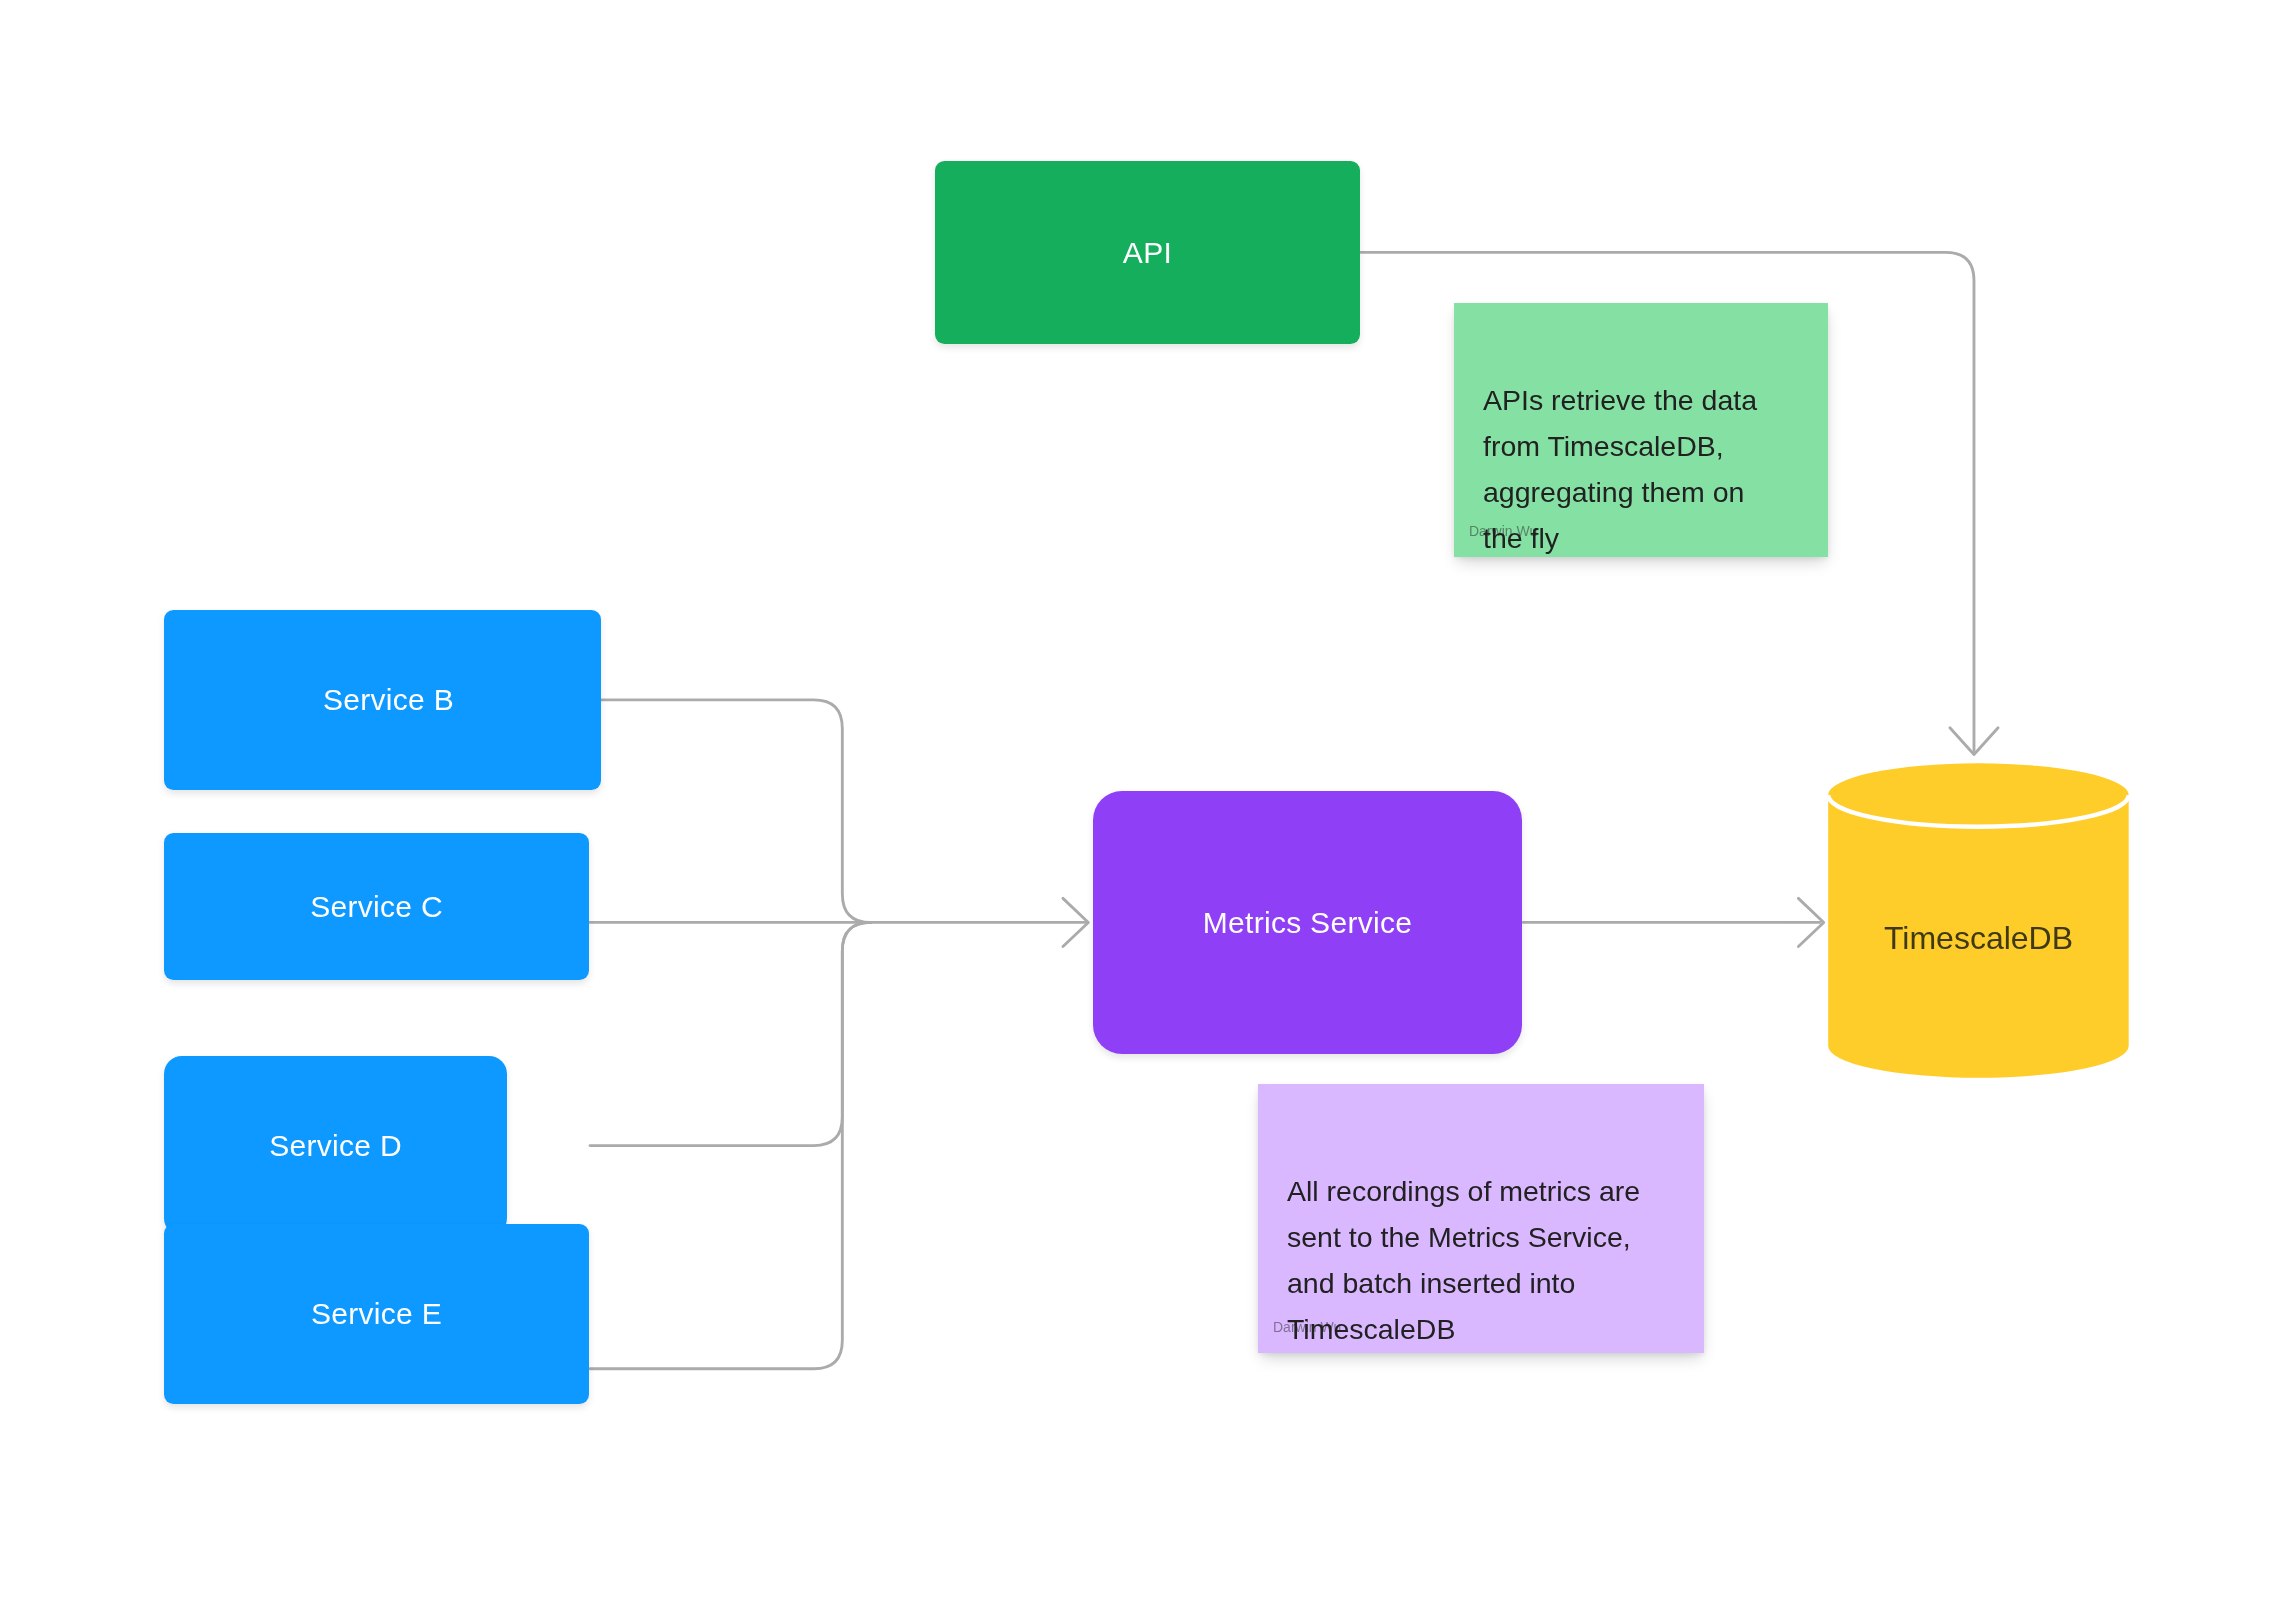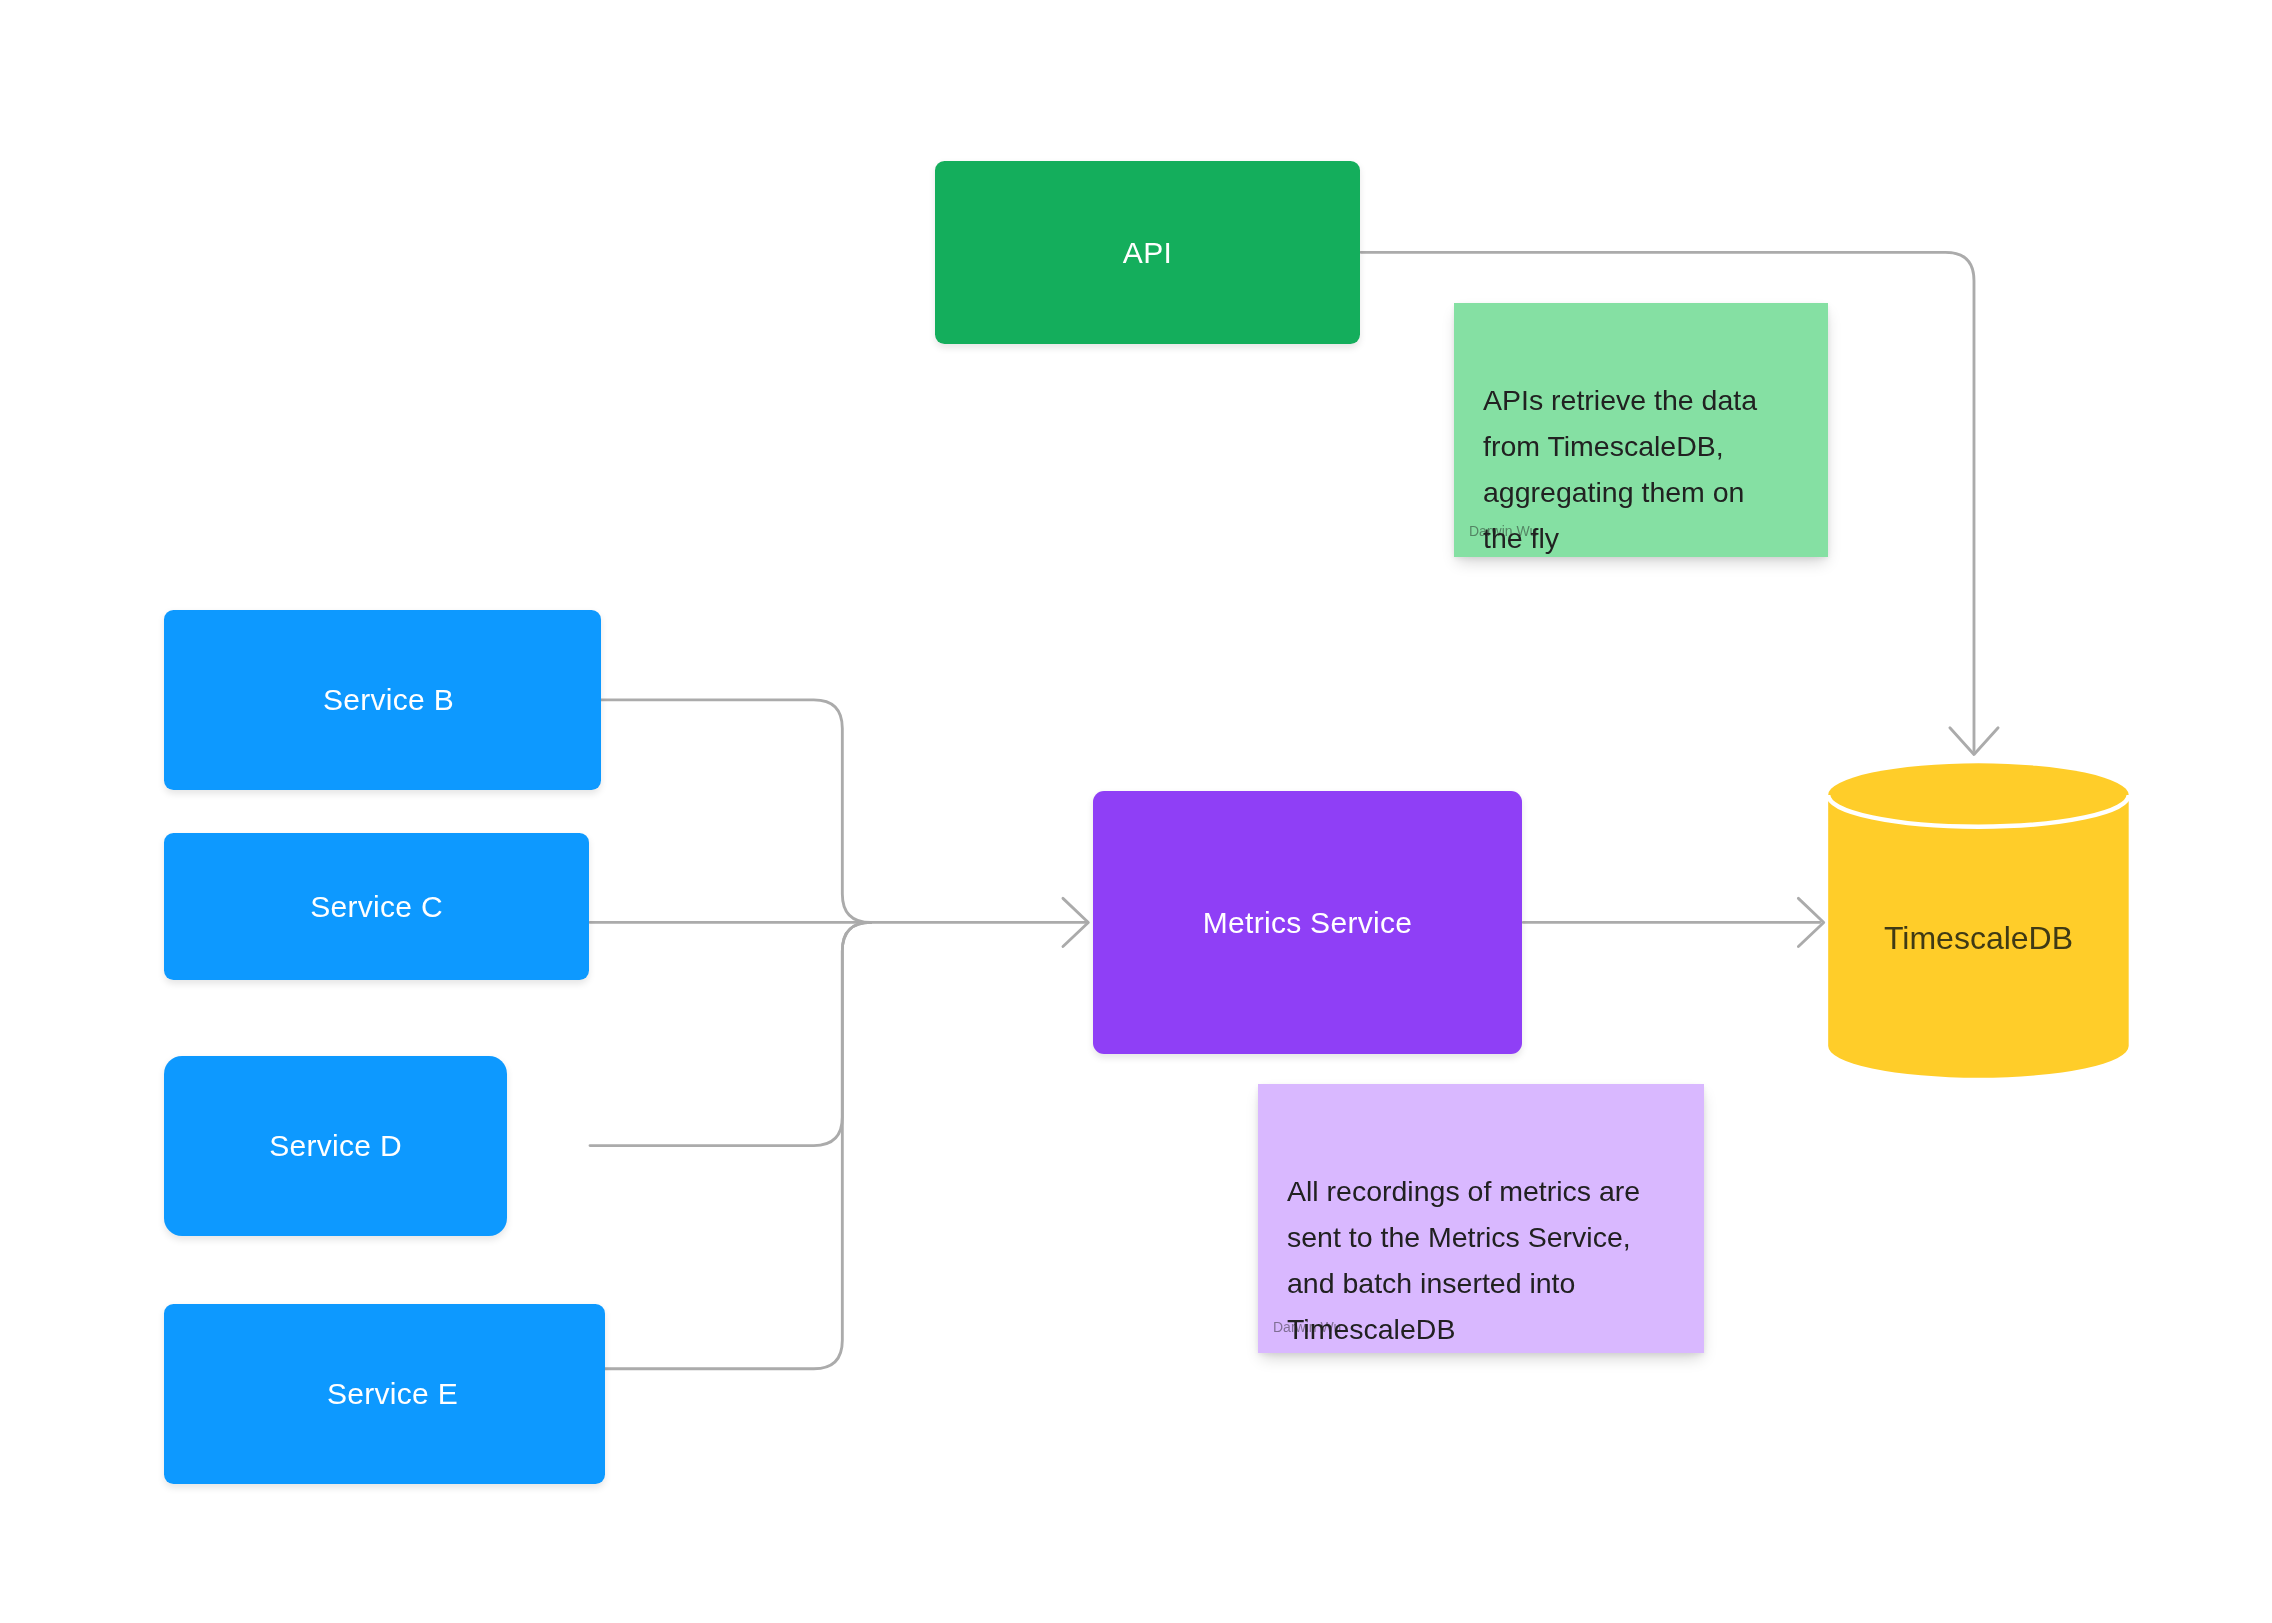--- a/index.html
+++ b/index.html
@@ -46,7 +46,7 @@
   .node-service { background: var(--node-blue, #0d99ff); }
   .node-pill {
     background: var(--node-purple, #8f3ff6);
-    border-radius: 11px;
+    border-radius: 29px;
   }
   .sticky {
     position: absolute;

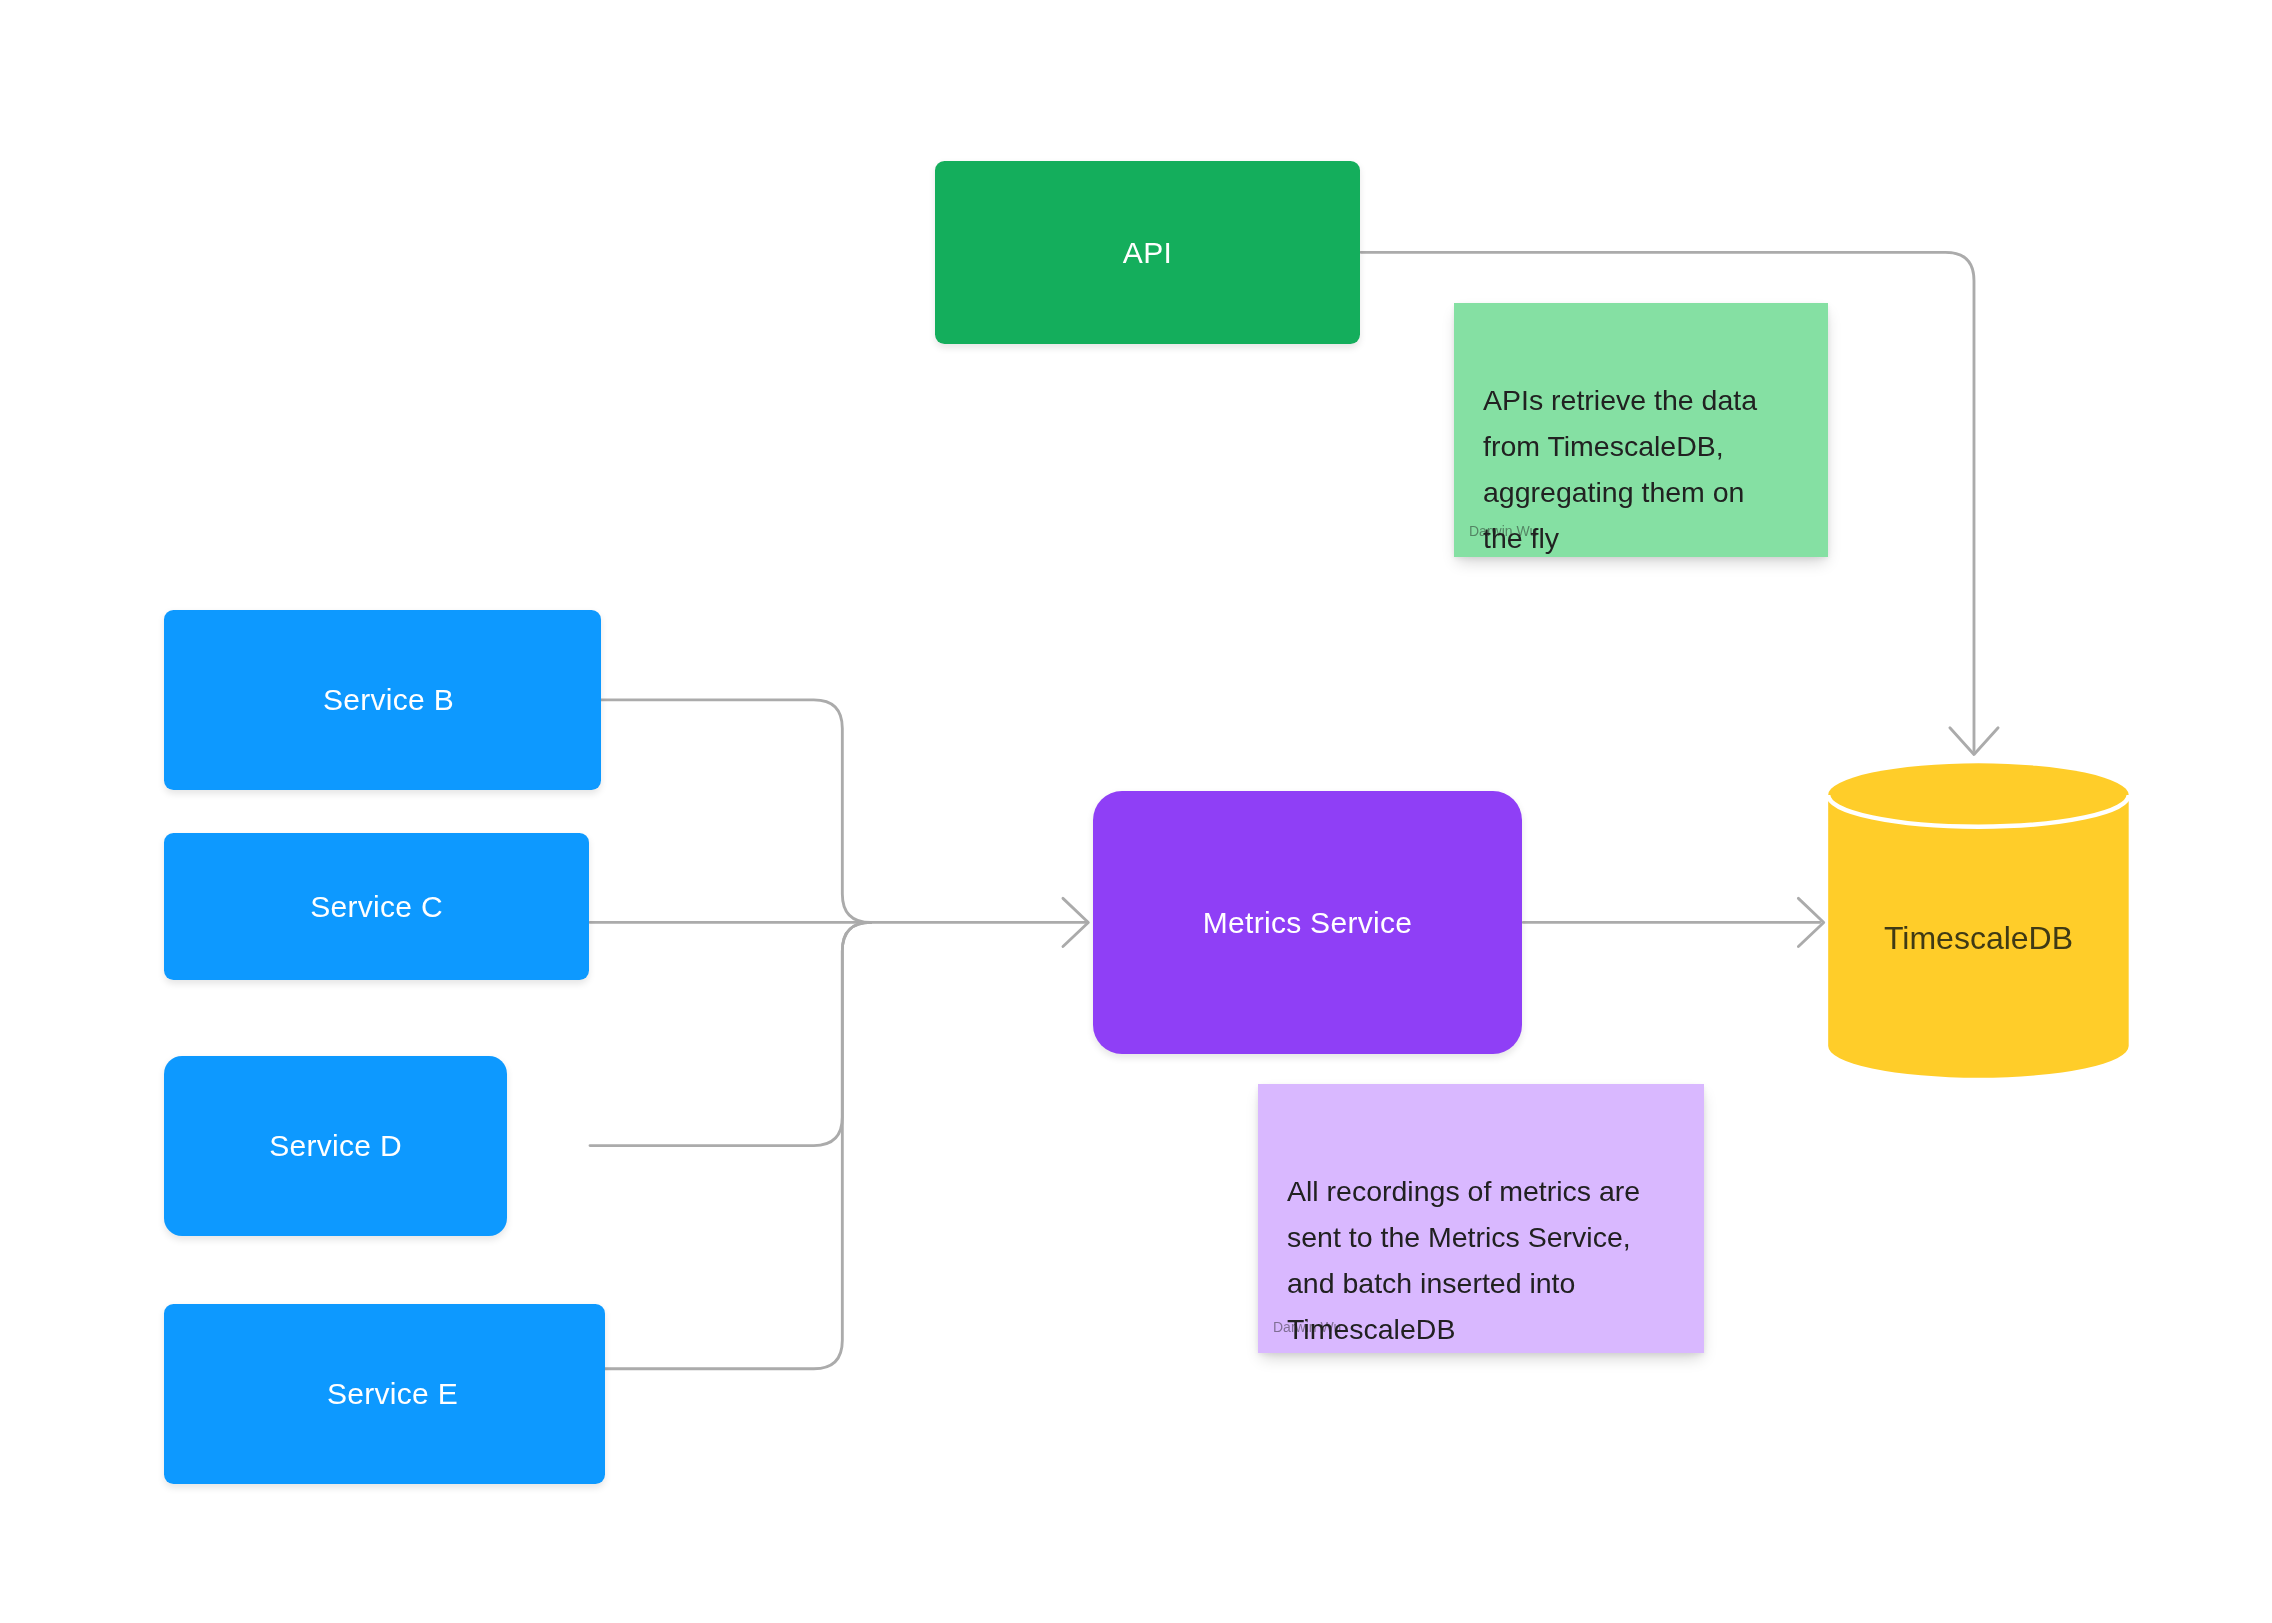--- a/index.html
+++ b/index.html
@@ -128,7 +128,7 @@
   <div class="node node-rect node-service" style="left:164px; top:1056px; width:343px; height:180px;border-radius:18px;">
     <span>Service D</span>
   </div>
-  <div class="node node-rect node-service" style="left:164px; top:1304px; width:425px; height:180px;padding-left:16px;">
+  <div class="node node-rect node-service" style="left:164px; top:1224px; width:425px; height:180px;">
     <span>Service E</span>
   </div>
 

